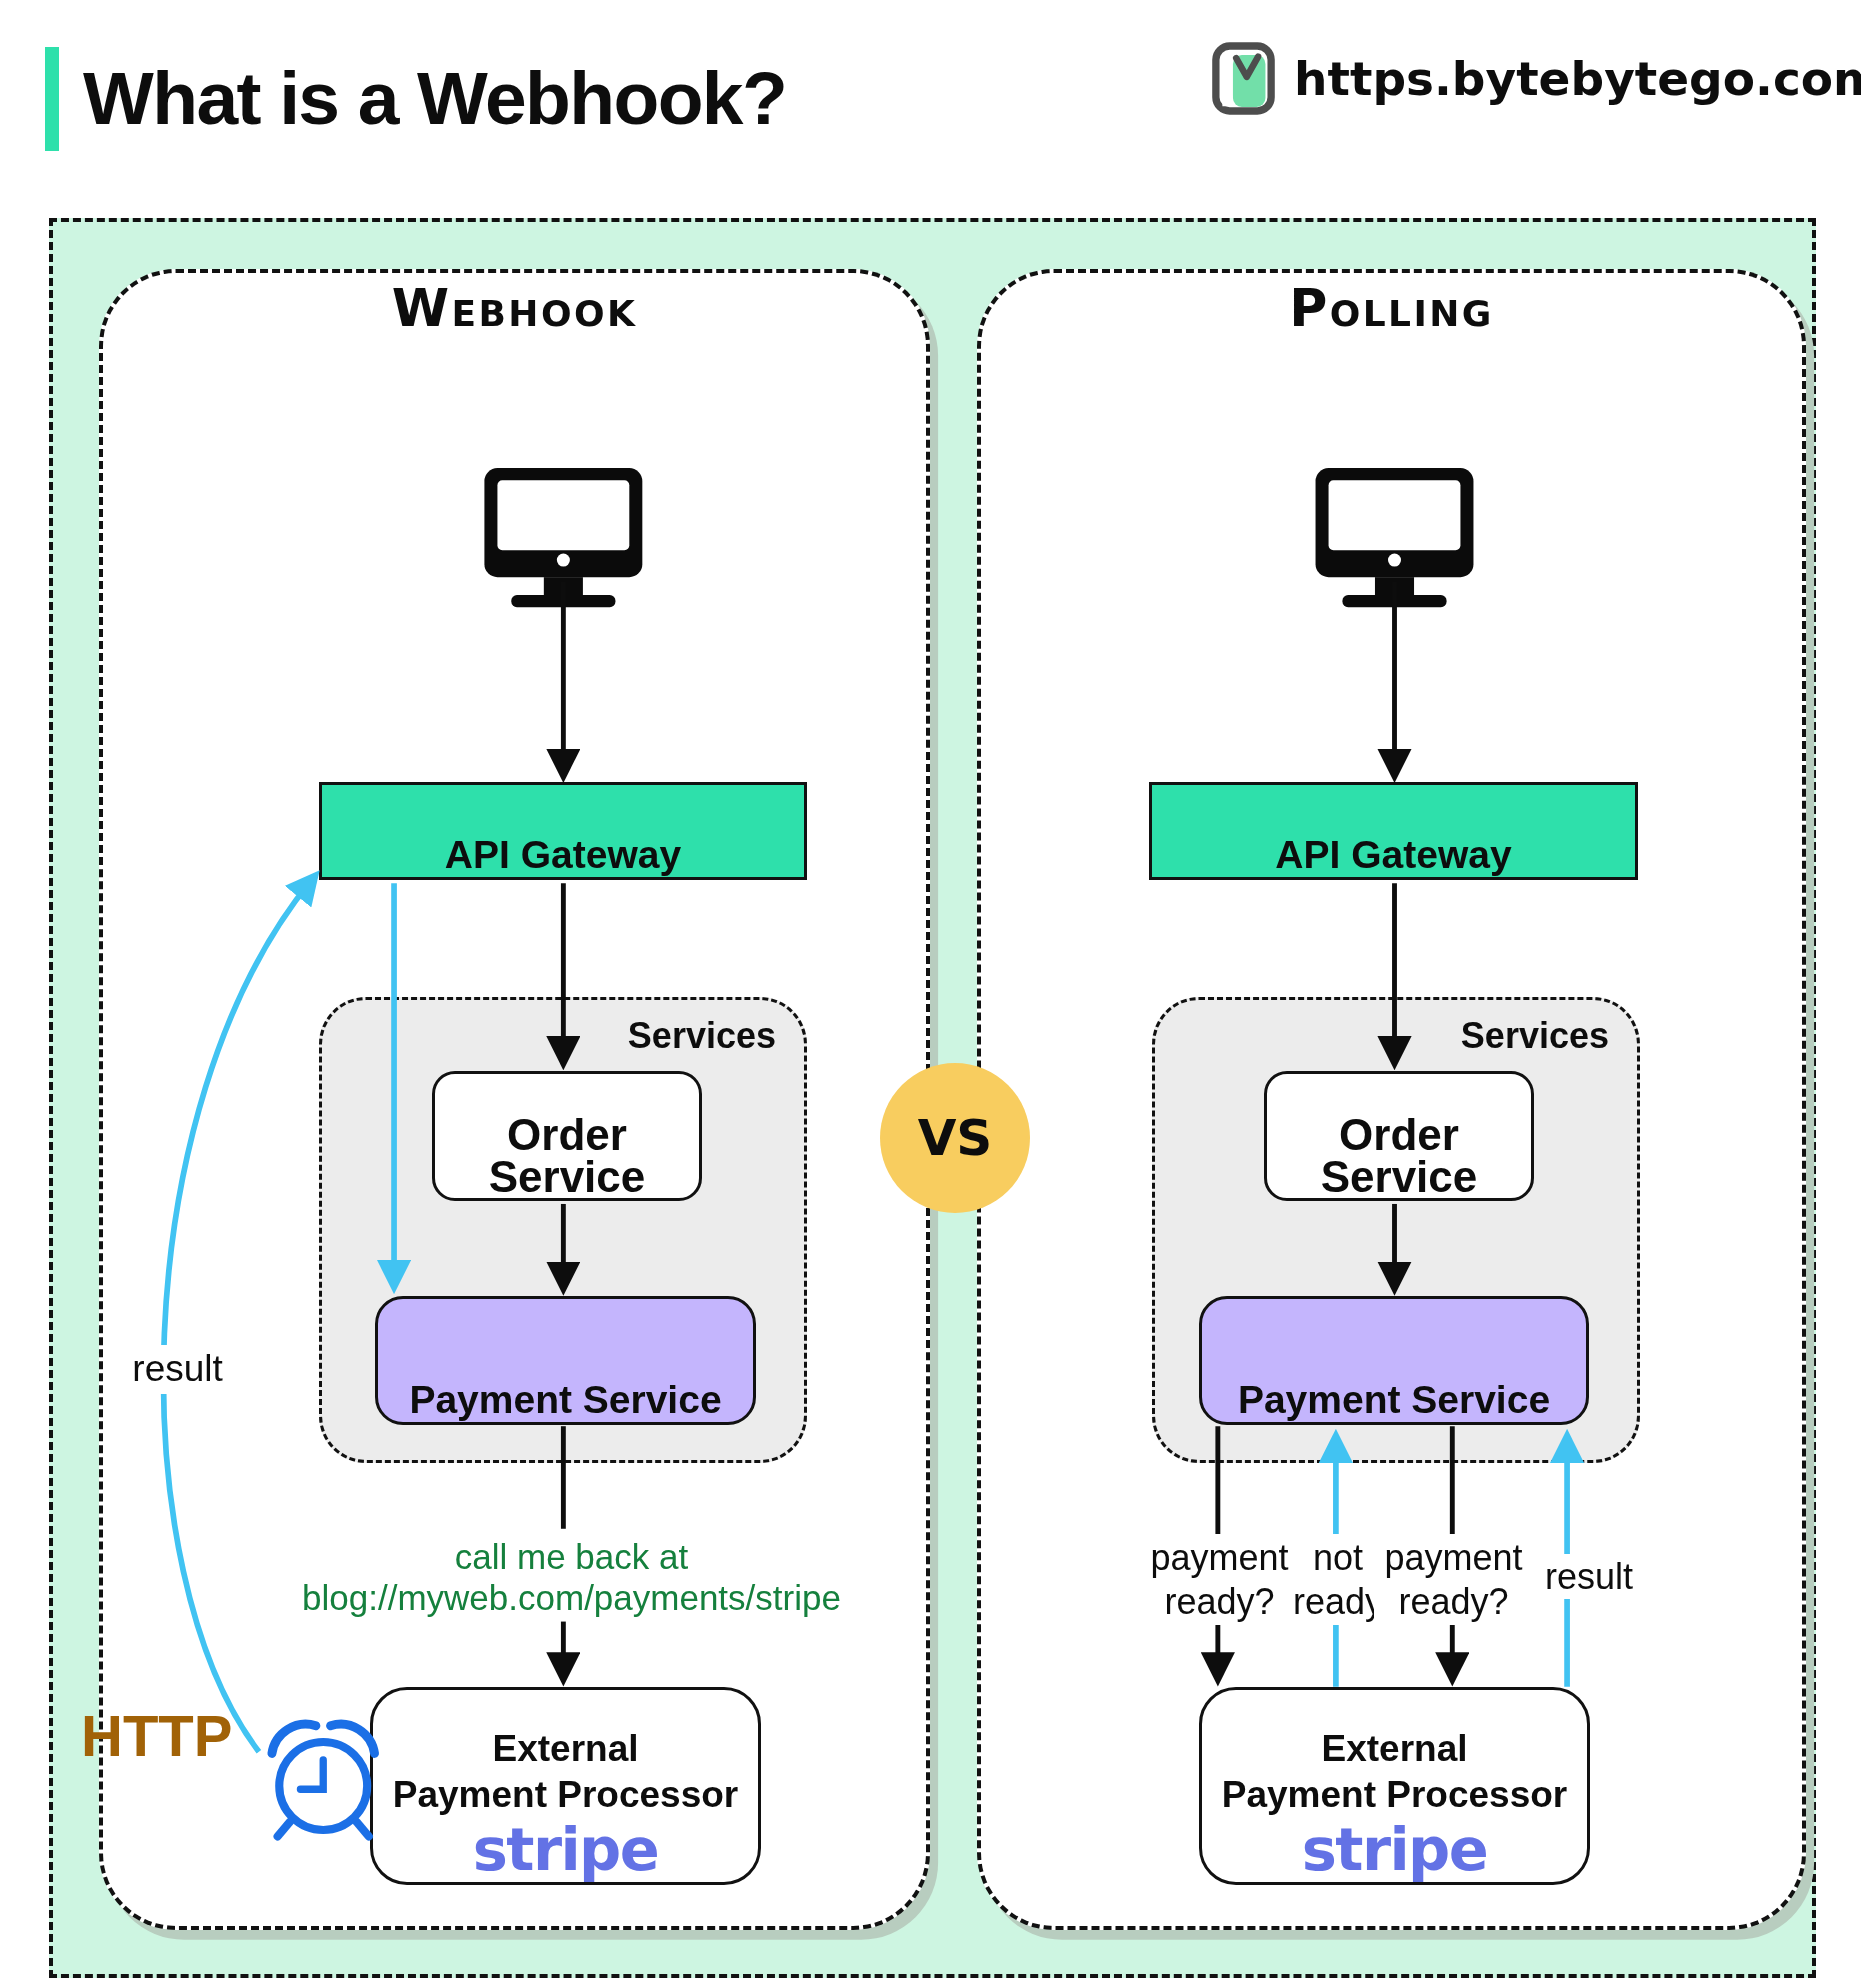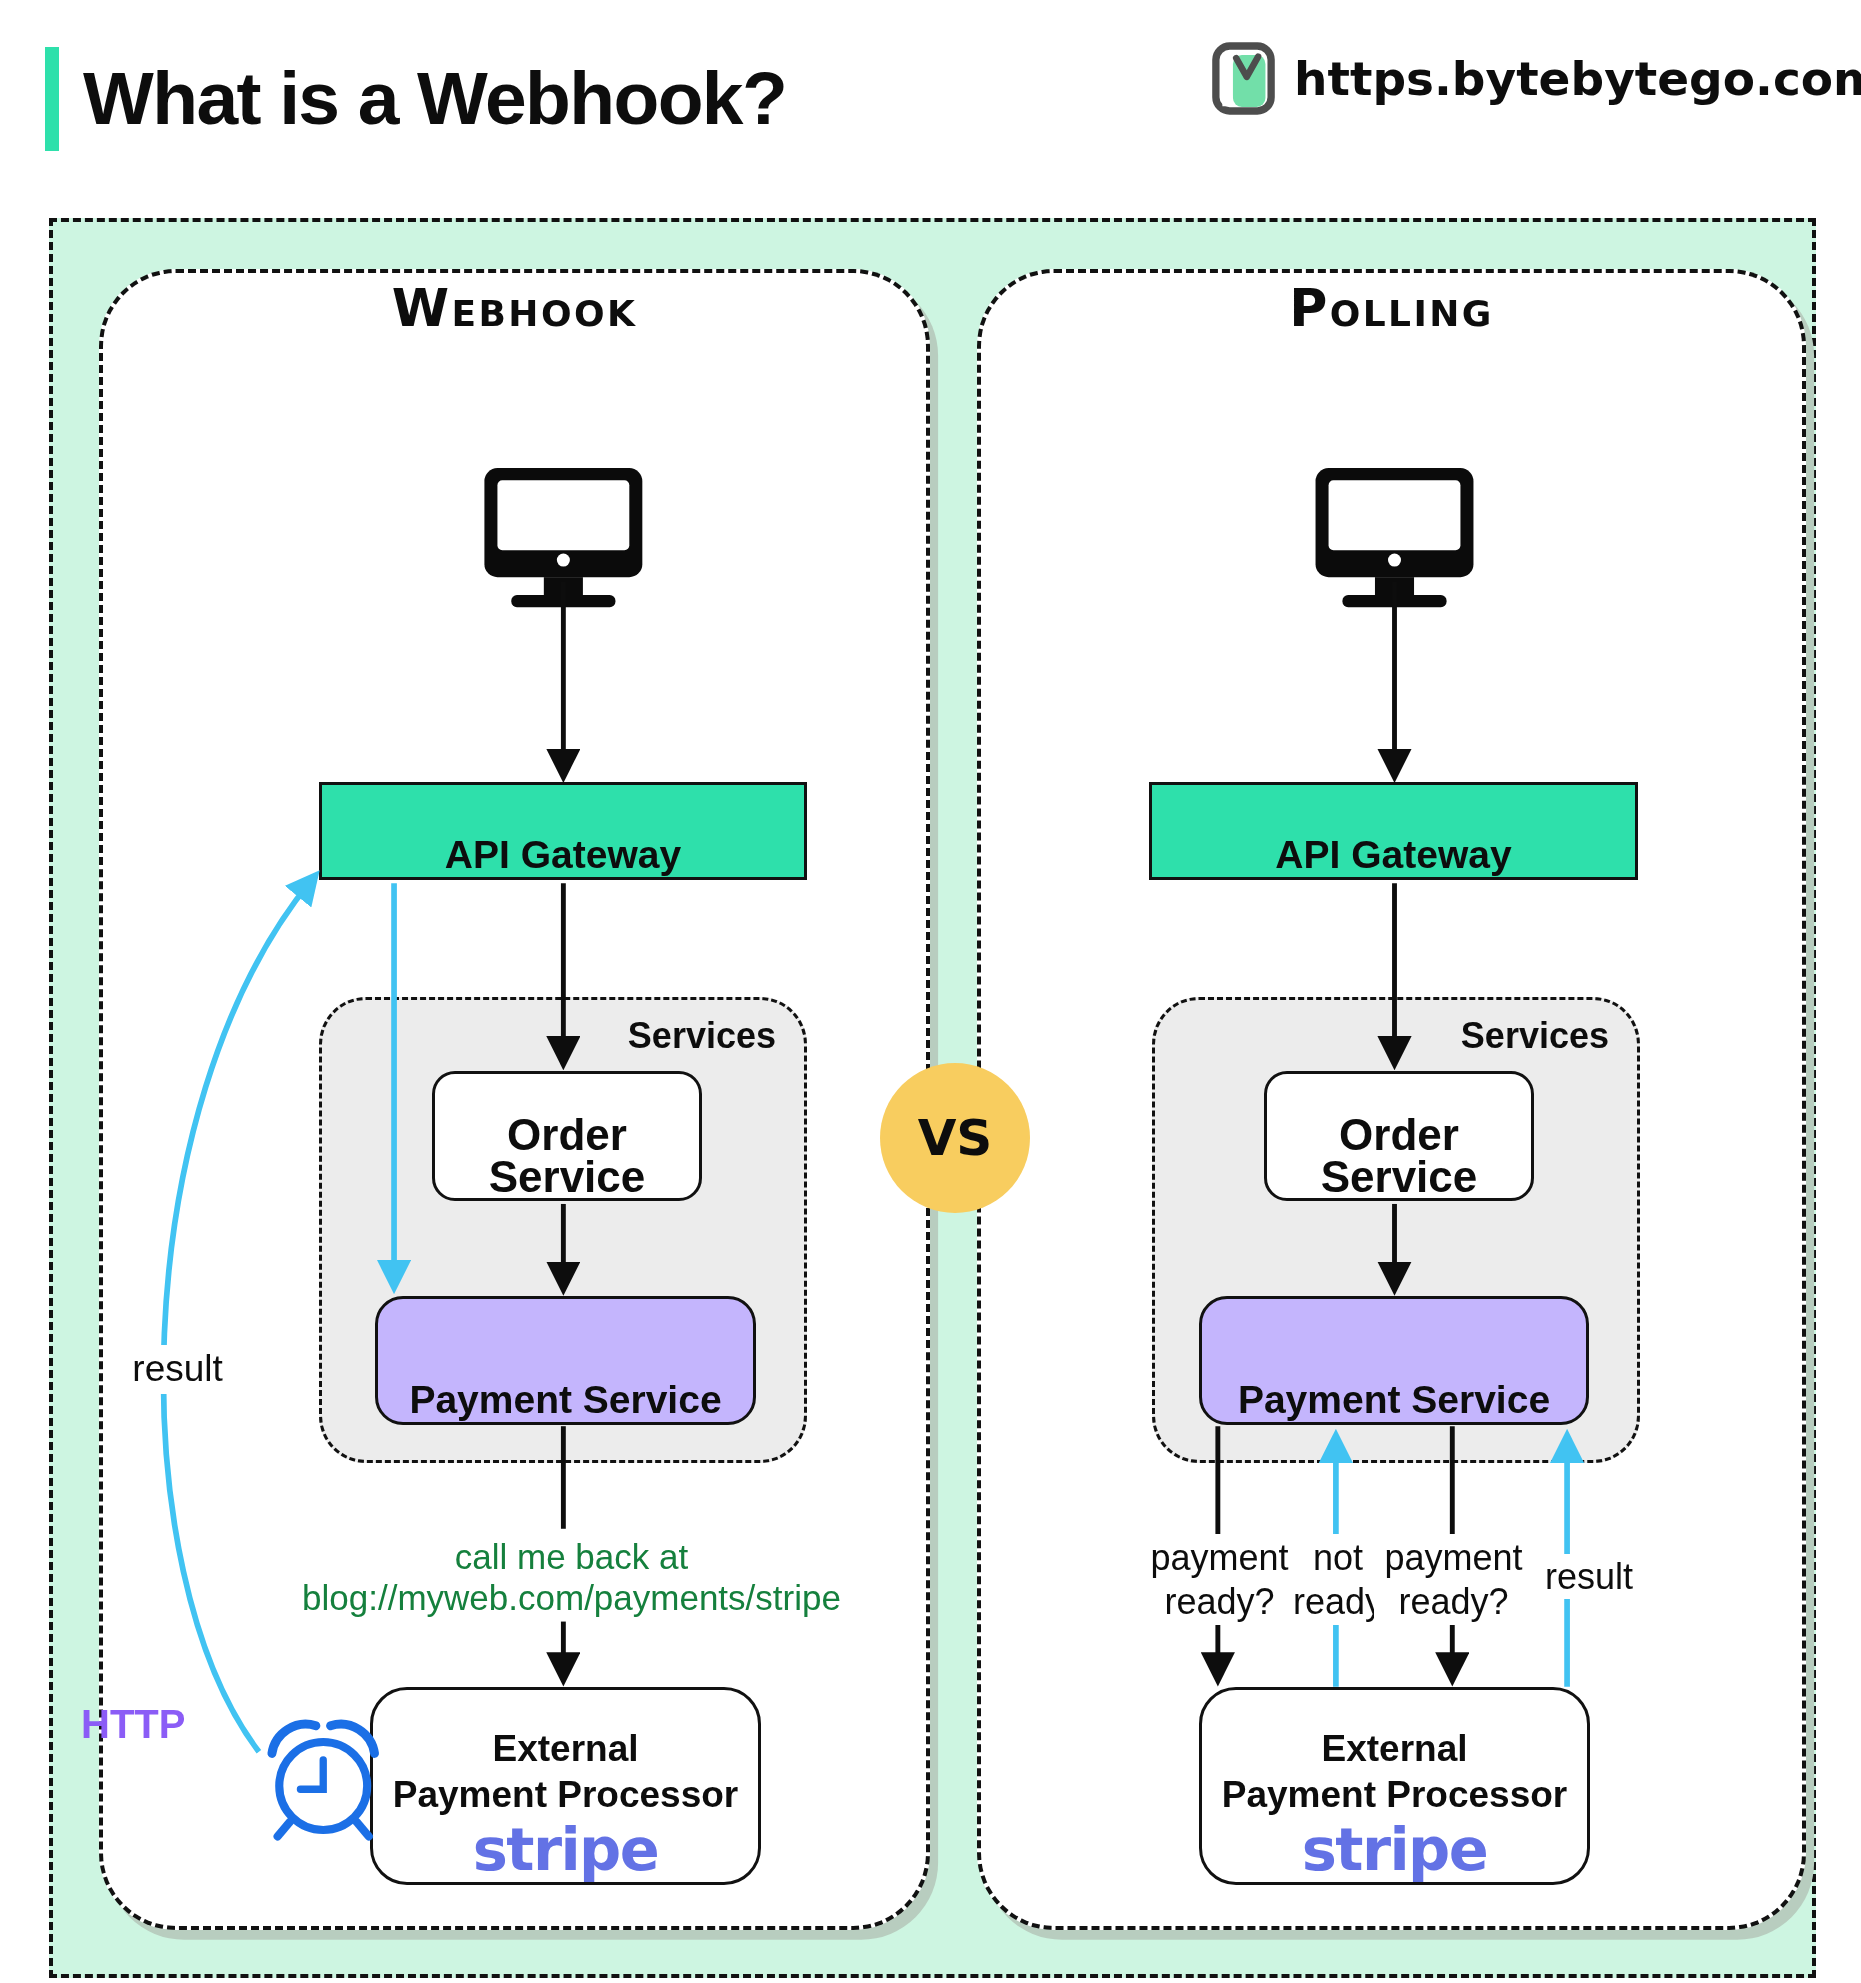--- a/index.html
+++ b/index.html
@@ -63,7 +63,7 @@
   
   .lbl{position:absolute;z-index:6;text-align:center;}
   .lbl-result-l{left:121px;top:1345px;width:110px;font-size:37px;background:#fff;padding:3.3px 1.6px;}
-  .lbl-http{left:81px;top:1702px;font-size:40px;font-weight:700;color:#8b5cf6;}
+  .lbl-http{left:81px;top:1702px;font-size:58px;font-weight:700;color:#a16207;}
   .lbl-callback{left:280px;top:1536px;width:583px;font-size:35px;line-height:41px;color:#15803d;}
   .poll-lbl{font-size:36px;line-height:44px;background:#fff;padding:1.6px 0;}
   .lbl-q1{left:1140px;top:1534px;width:159px;}

